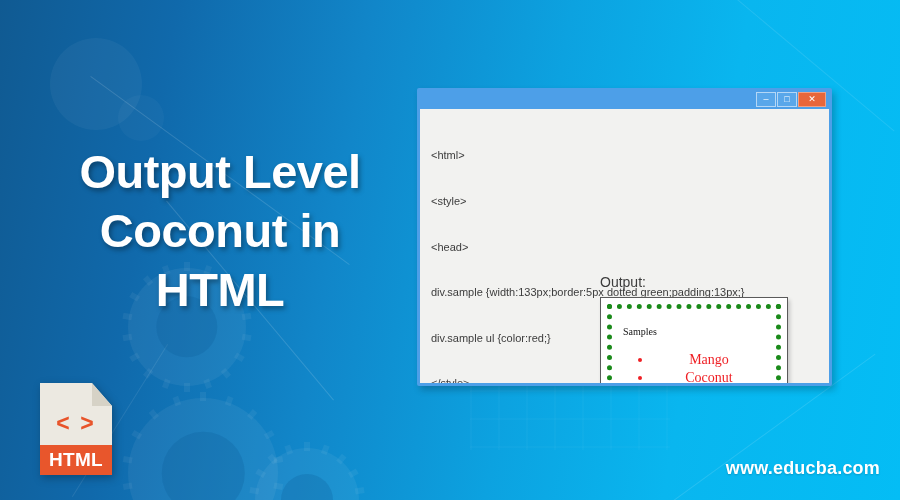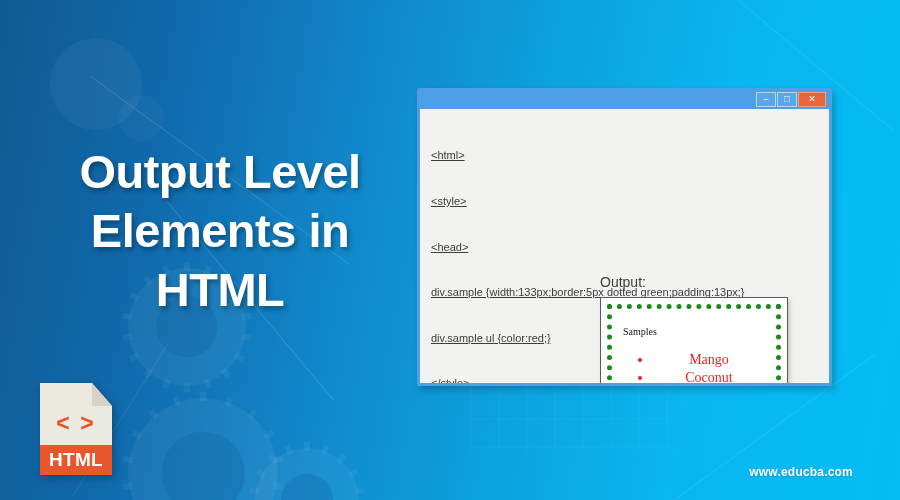--- a/index.html
+++ b/index.html
@@ -205,7 +205,7 @@
     white-space: pre;
     font-family: "Liberation Sans", sans-serif;
   }
-  #code-text .cl { display: block; text-decoration: underline; }
+  #code-text .cl { display: block; }
 
   
   #output-label {

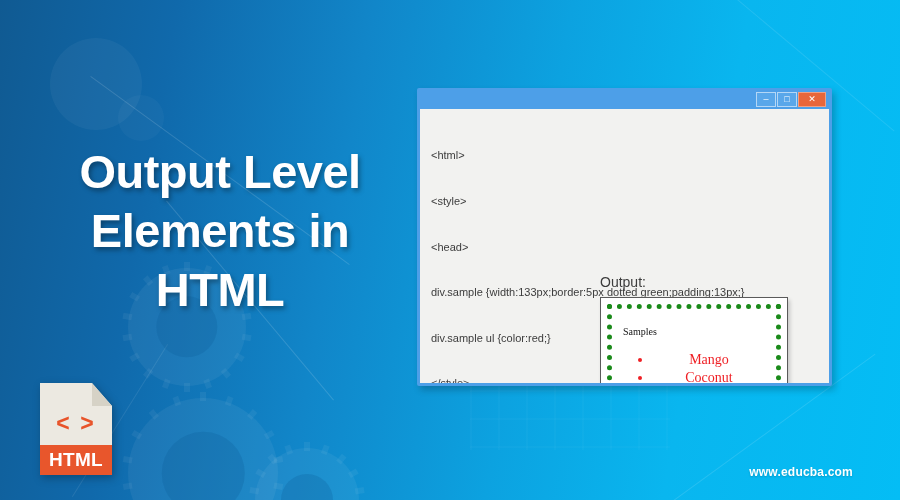--- a/index.html
+++ b/index.html
@@ -330,7 +330,7 @@
 
   <div id="headline">
     <span class="ln">Output Level</span>
-    <span class="ln">Elements in</span>
+    <span class="ln">Coconut in</span>
     <span class="ln">HTML</span>
   </div>
 

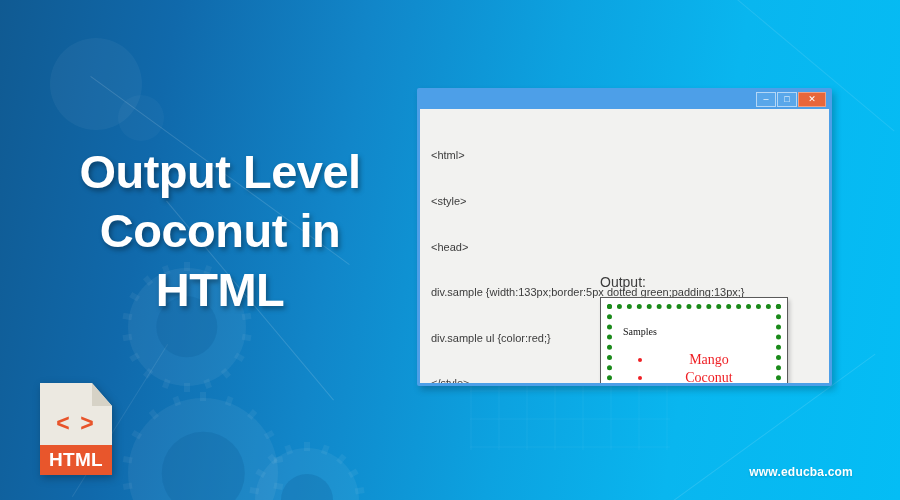--- a/index.html
+++ b/index.html
@@ -257,10 +257,10 @@
   
   #site-url {
     position: absolute;
-    right: 47px;
+    right: 20px;
     bottom: 21px;
     color: #ffffff;
-    font-size: 12px;
+    font-size: 18px;
     font-weight: bold;
     letter-spacing: 0.2px;
     text-shadow: 0 1px 2px rgba(0,0,0,0.18);

